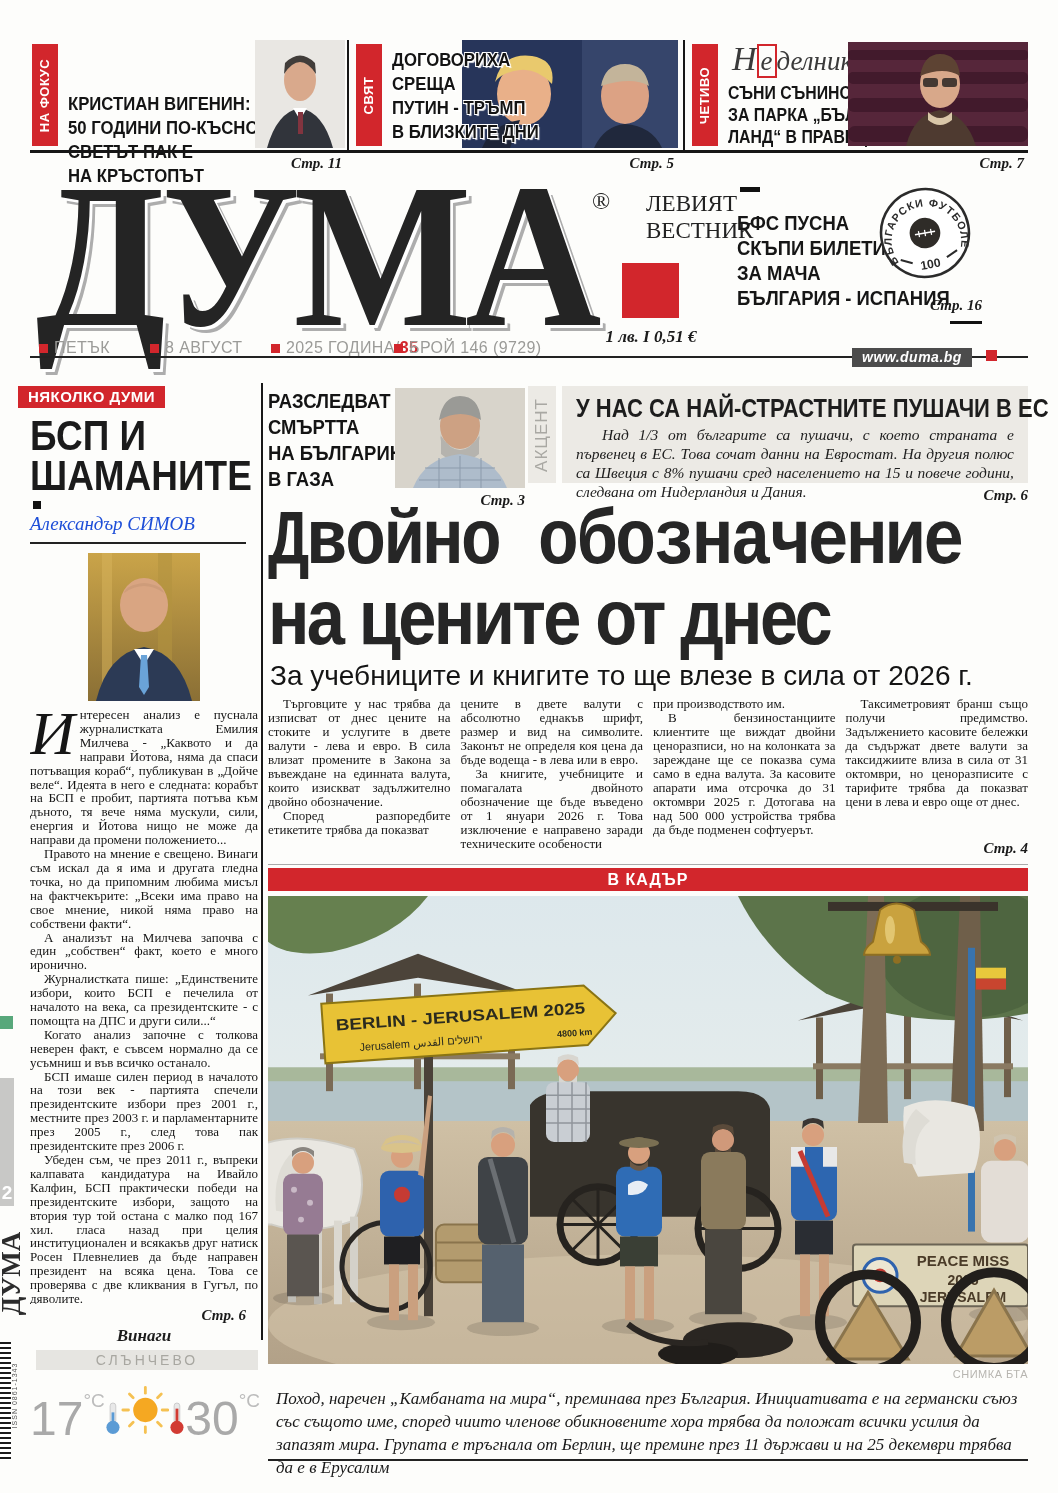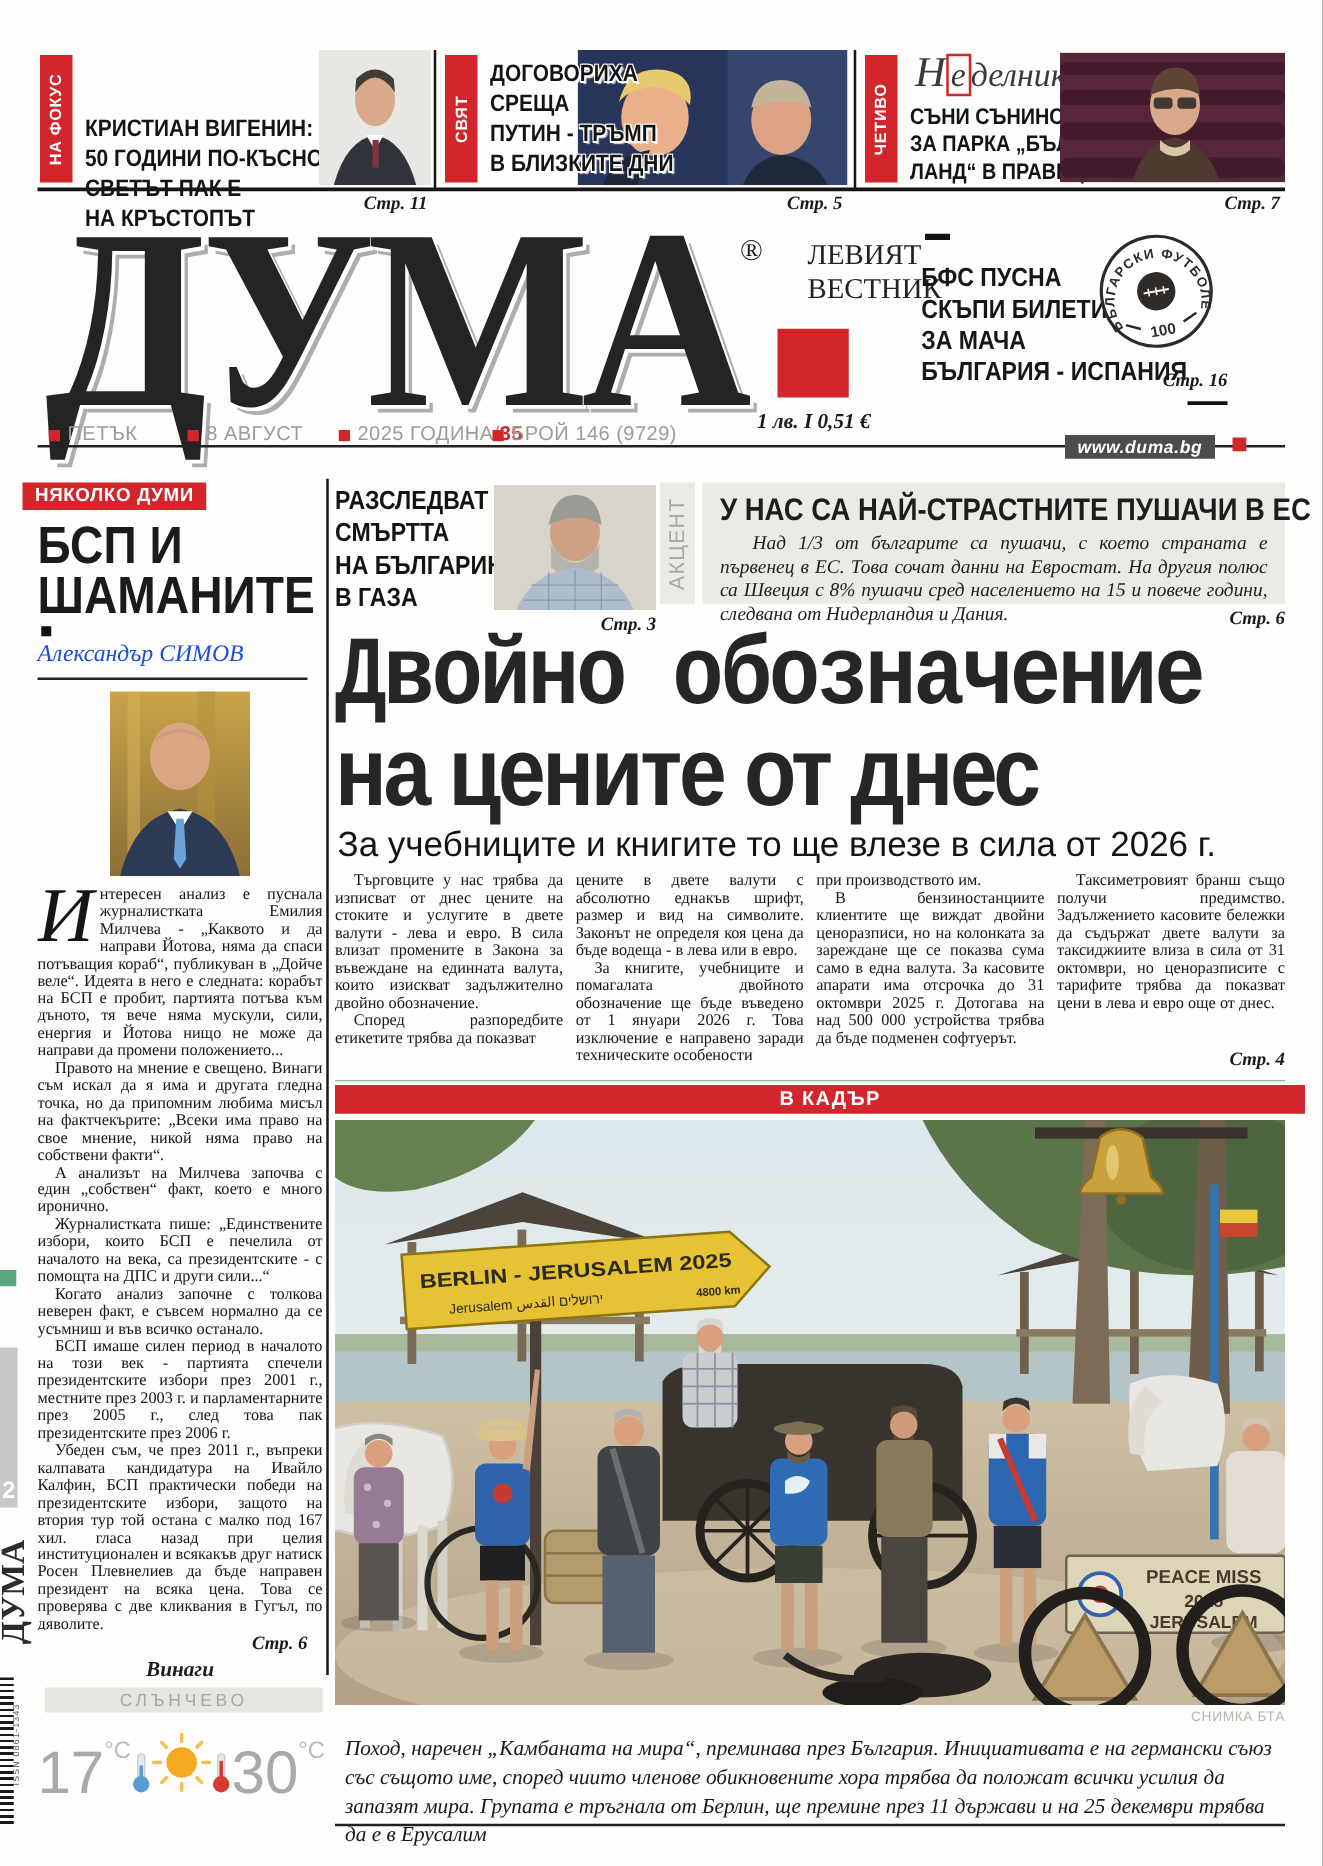--- a/index.html
+++ b/index.html
@@ -368,7 +368,7 @@
   <div class="b pref" style="left:928px;top:840px;width:100px;text-align:right;">Стр. 4</div>
 
   <div class="b" style="left:268px;top:864px;width:760px;height:1px;background:#aaa;"></div>
-  <div class="b vkbanner" style="left:268px;top:868px;width:760px;height:23px;padding-left:16px;">В КАДЪР</div>
+  <div class="b vkbanner" style="left:268px;top:868px;width:760px;height:23px;">В КАДЪР</div>
 
   <div class="b" style="left:268px;top:896px;width:760px;height:468px;overflow:hidden;">
     <svg width="760" height="468" viewBox="0 0 760 470" preserveAspectRatio="none">

